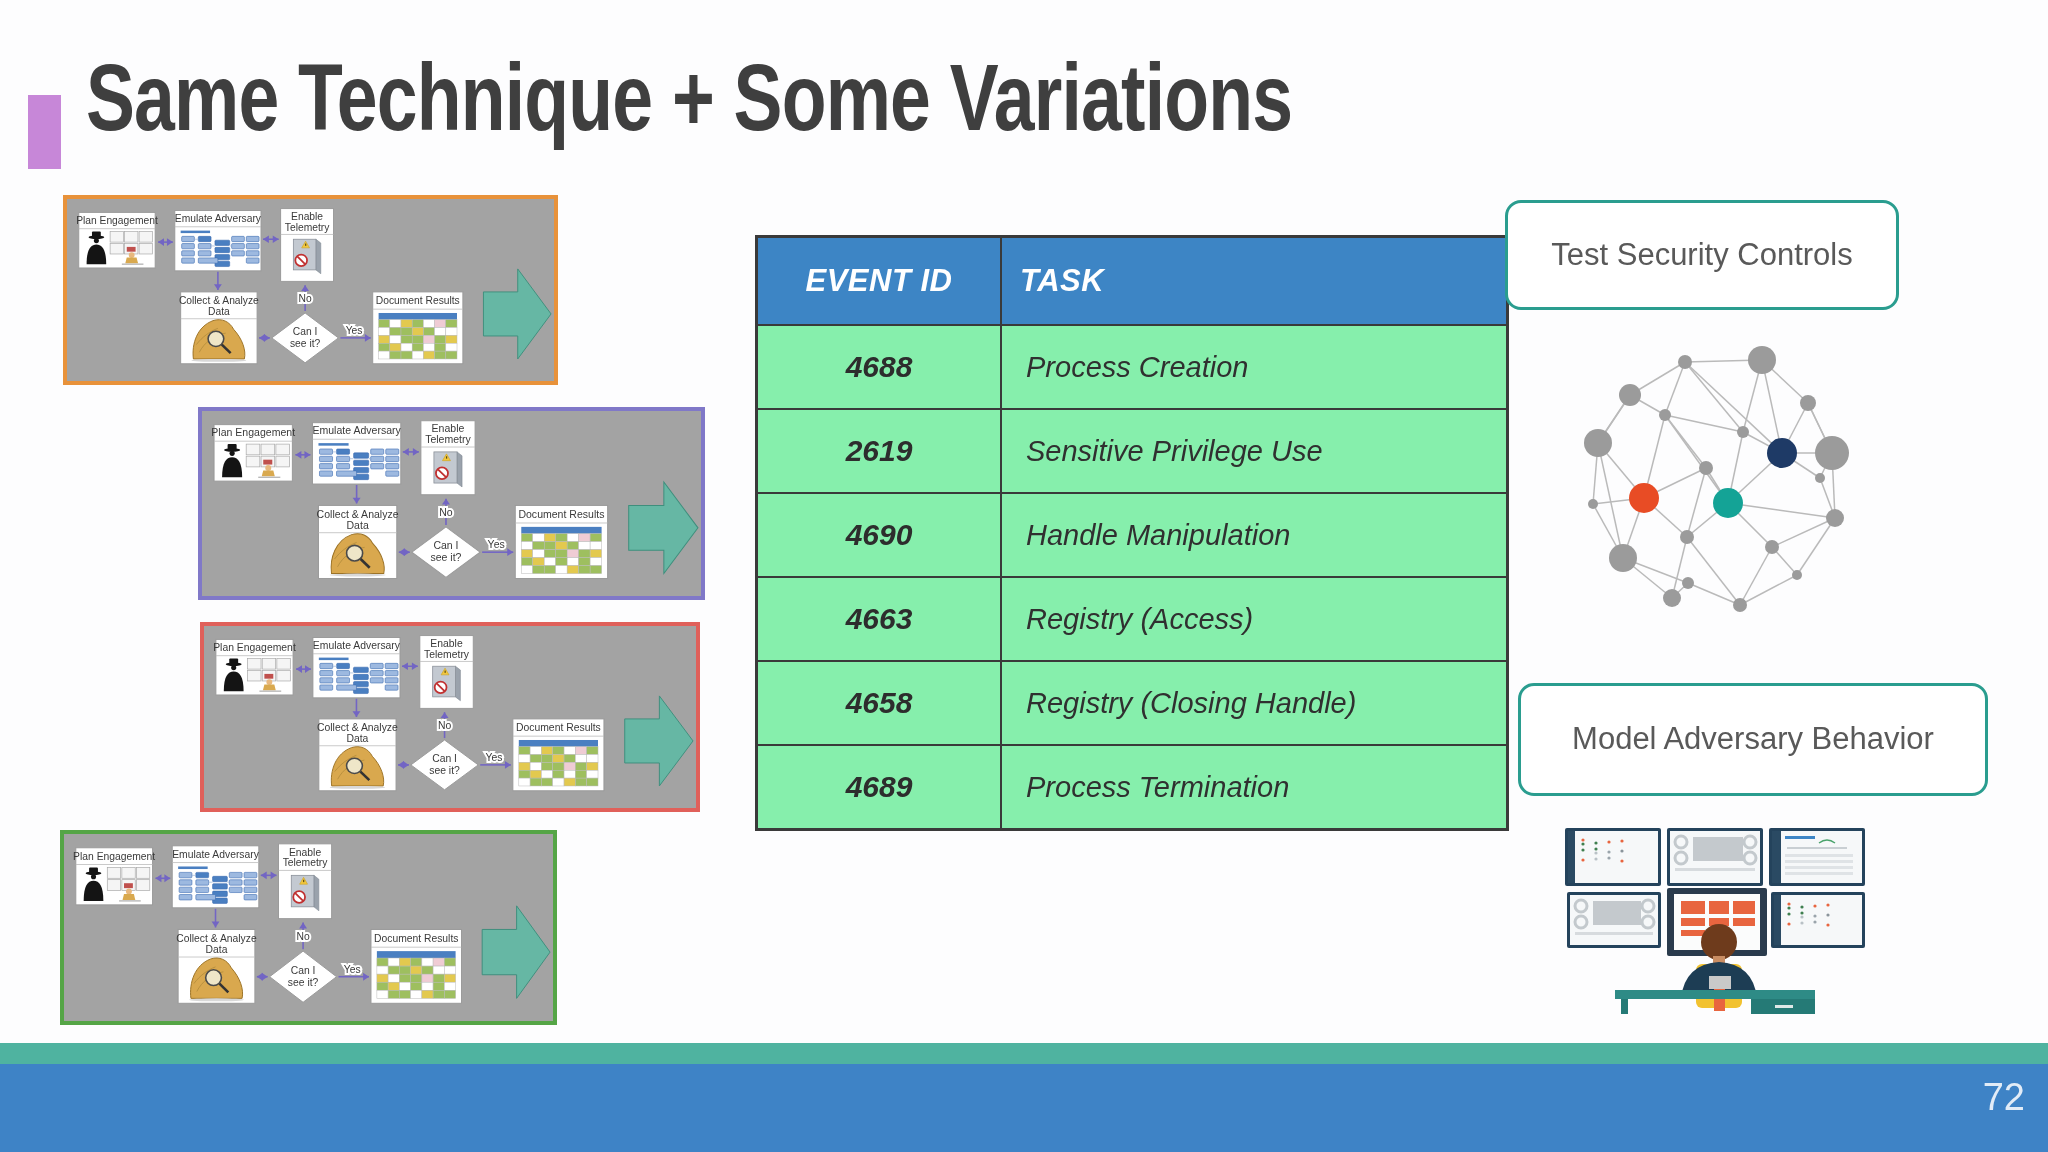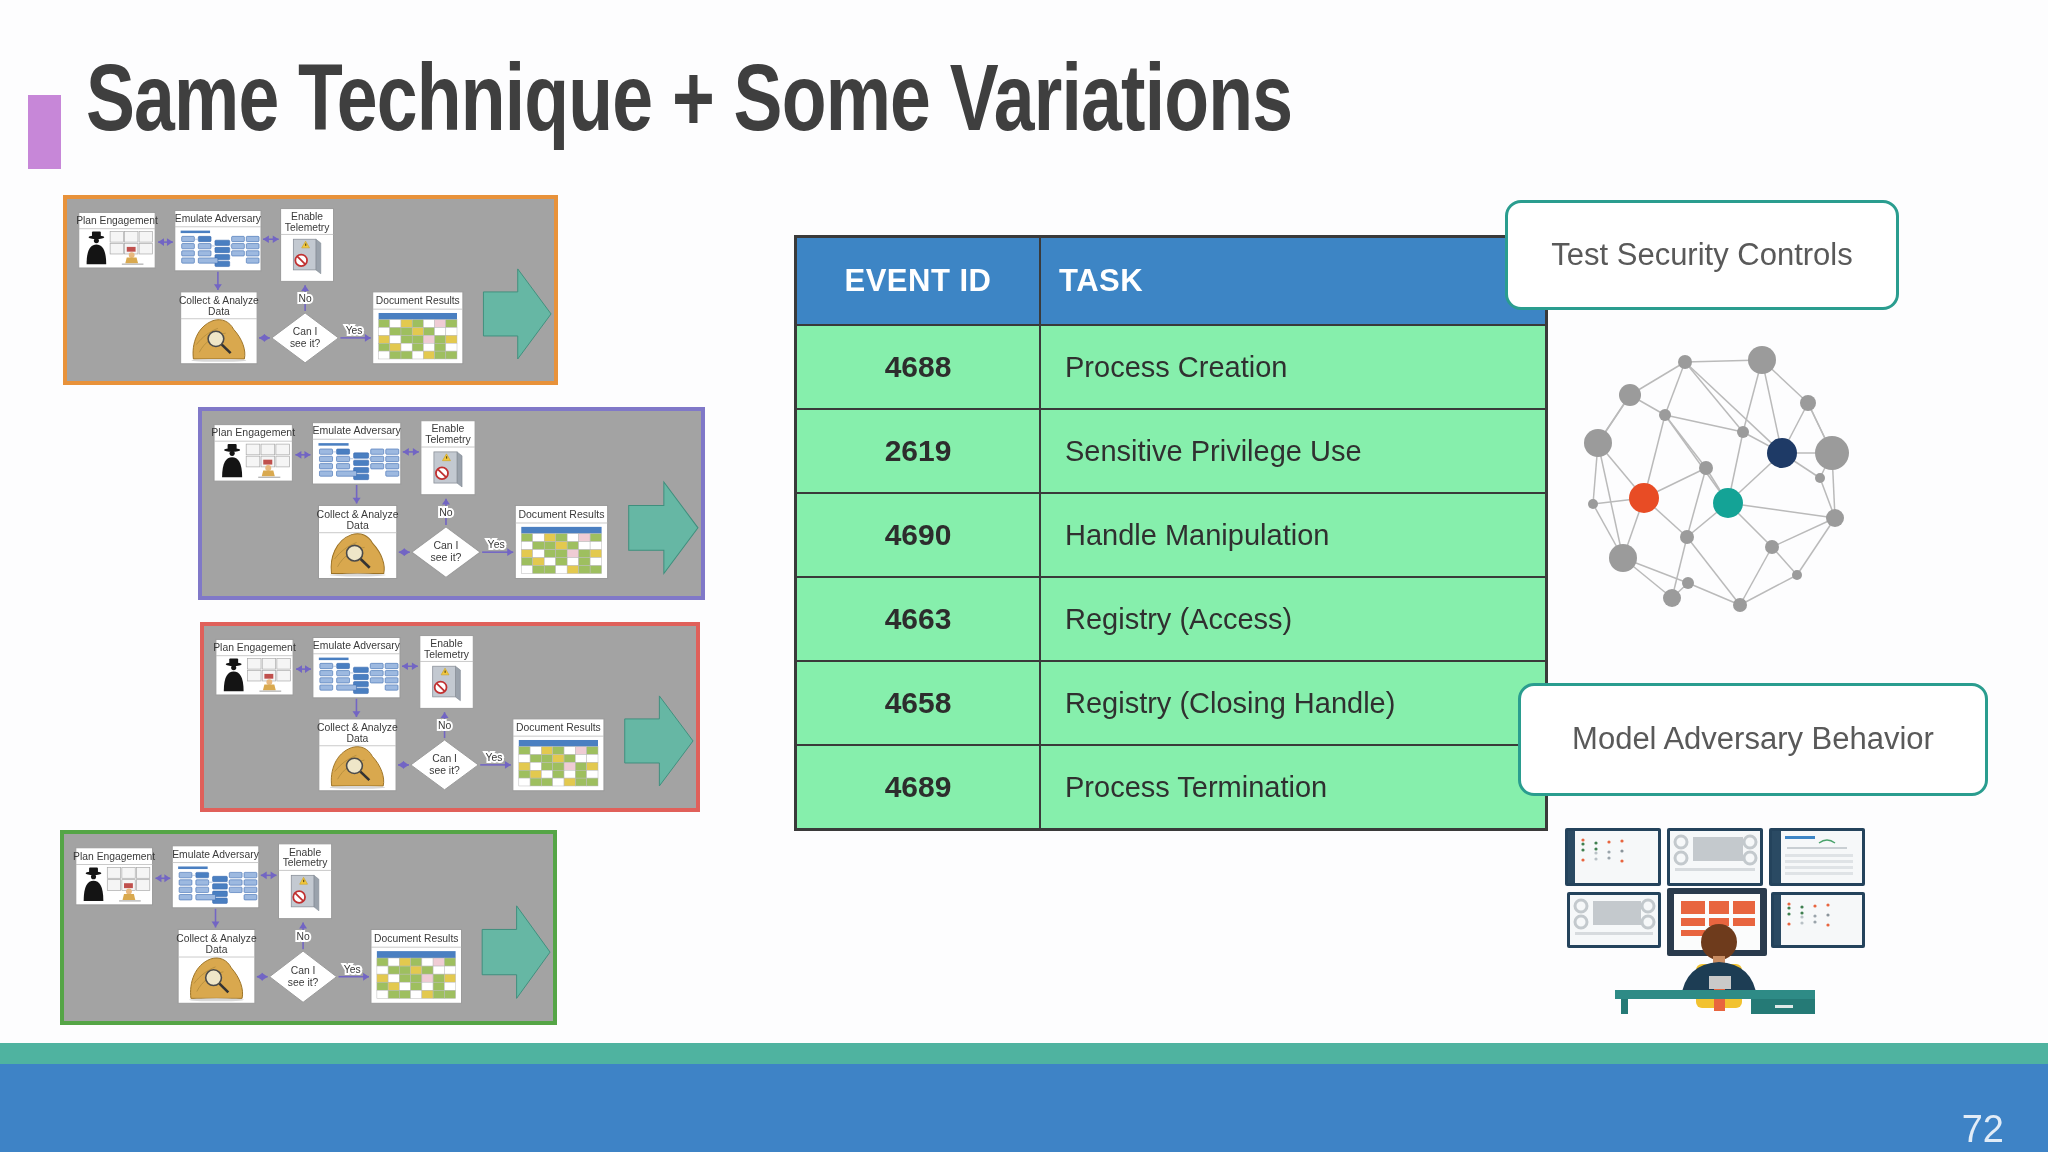--- a/index.html
+++ b/index.html
@@ -13,8 +13,8 @@
   .flow-panel{position:absolute;background:#a3a3a3;box-sizing:border-box;}
   .flow-panel svg{display:block;width:100%;height:100%;}
   
-  .events-table{position:absolute;left:794px;top:235px;border-collapse:collapse;background:#fff;
-                border:3px solid #3a3a3a;}
+  .events-table{position:absolute;left:755px;top:235px;border-collapse:collapse;background:#fff;
+                border:3px solid #3a3a3a;font-style:italic;}
   .events-table th,.events-table td{border:2px solid #3a3a3a;}
   .events-table th{background:#3d85c5;color:#fff;font-size:31px;font-weight:bold;height:84px;
                    letter-spacing:.5px;}

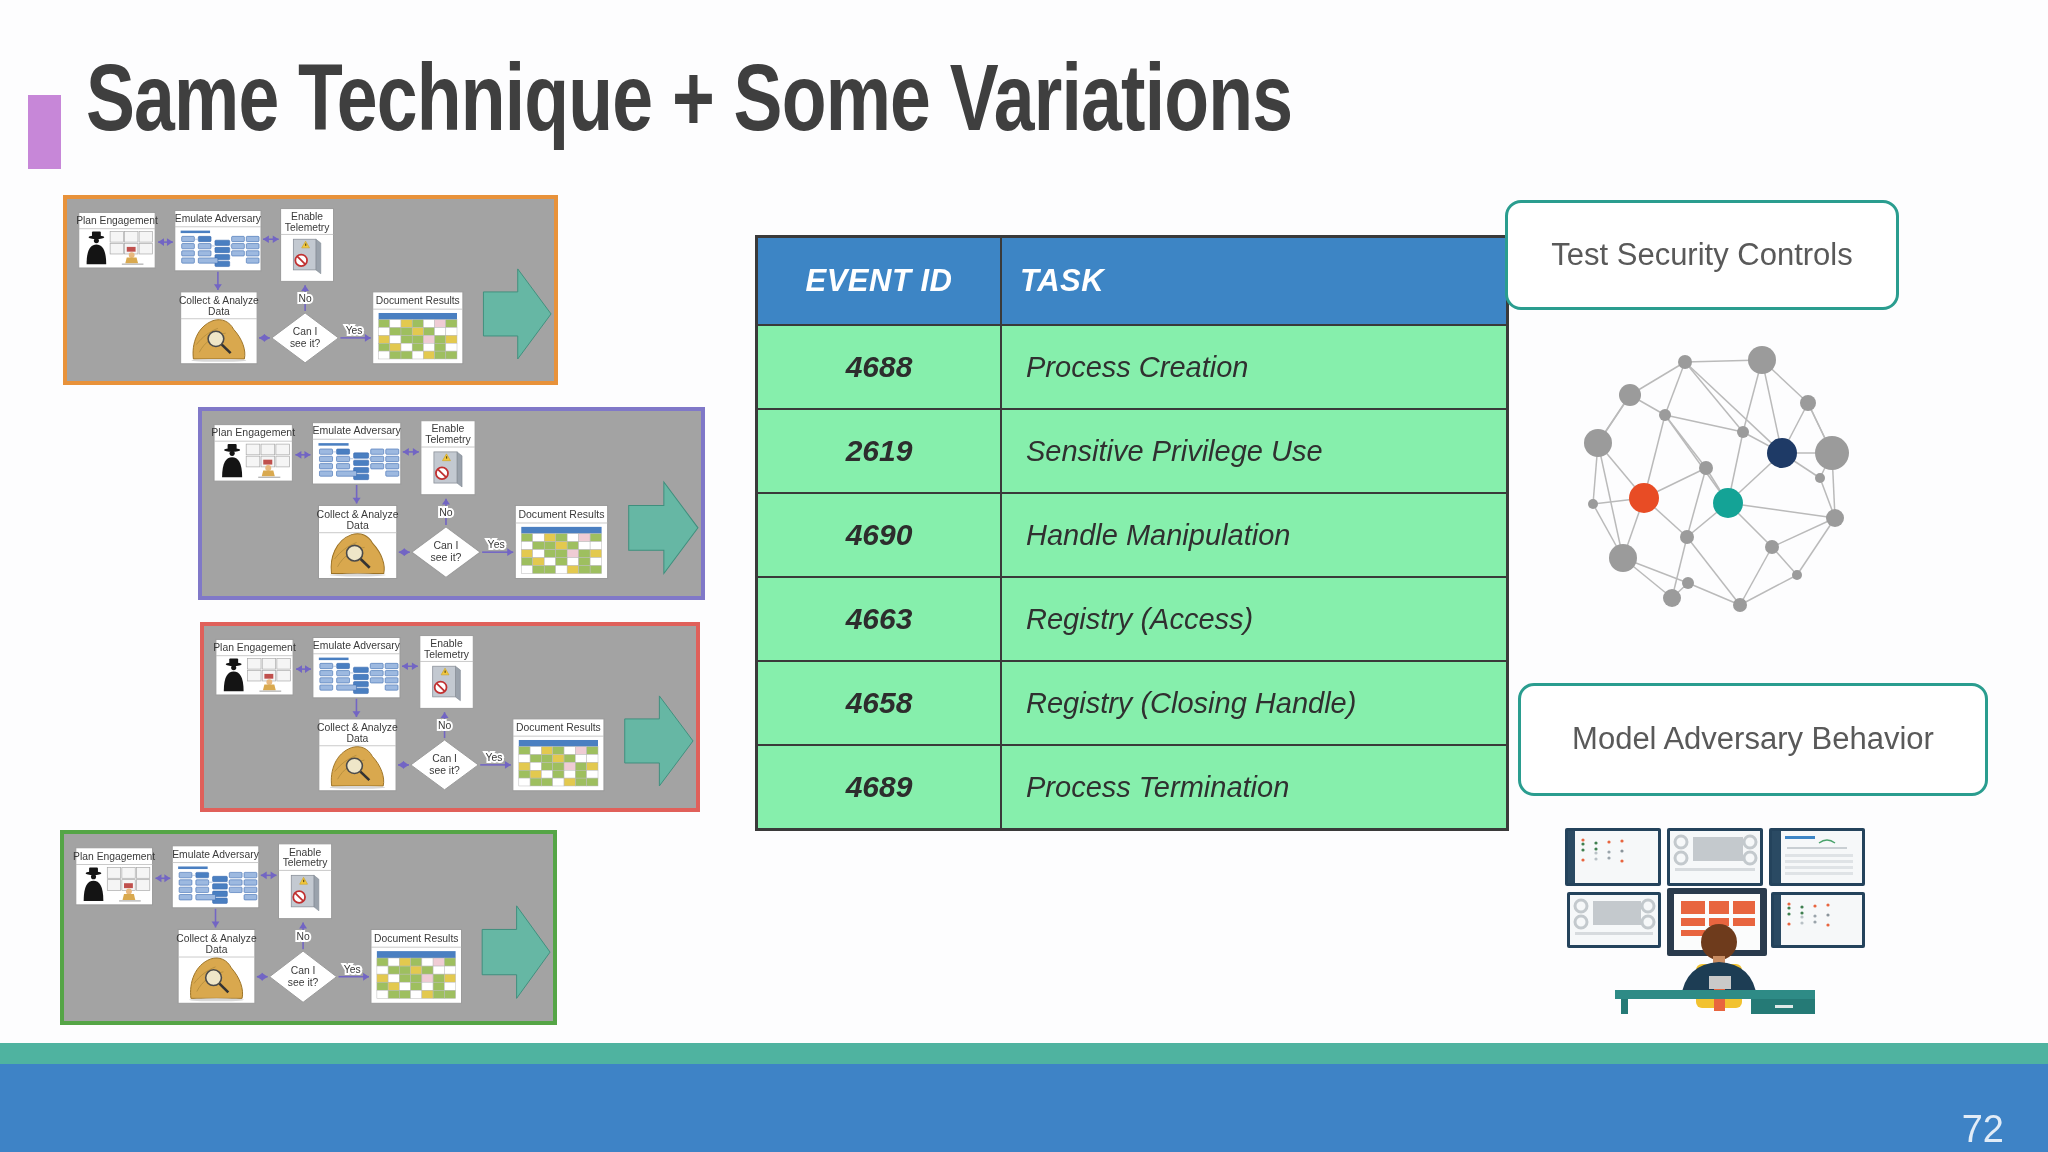--- a/index.html
+++ b/index.html
@@ -34,7 +34,7 @@
   
   .footer-teal{position:absolute;left:0;top:1043px;width:2048px;height:21px;background:#4fb3a0;}
   .footer-blue{position:absolute;left:0;top:1064px;width:2048px;height:88px;background:#3e83c6;}
-  .page-number{position:absolute;right:44px;top:1076px;font-size:38px;color:rgba(255,255,255,.85);margin-top:32px;}
+  .page-number{position:absolute;right:23px;top:1076px;font-size:38px;color:rgba(255,255,255,.85);}
 </style>
 </head>
 <body>

